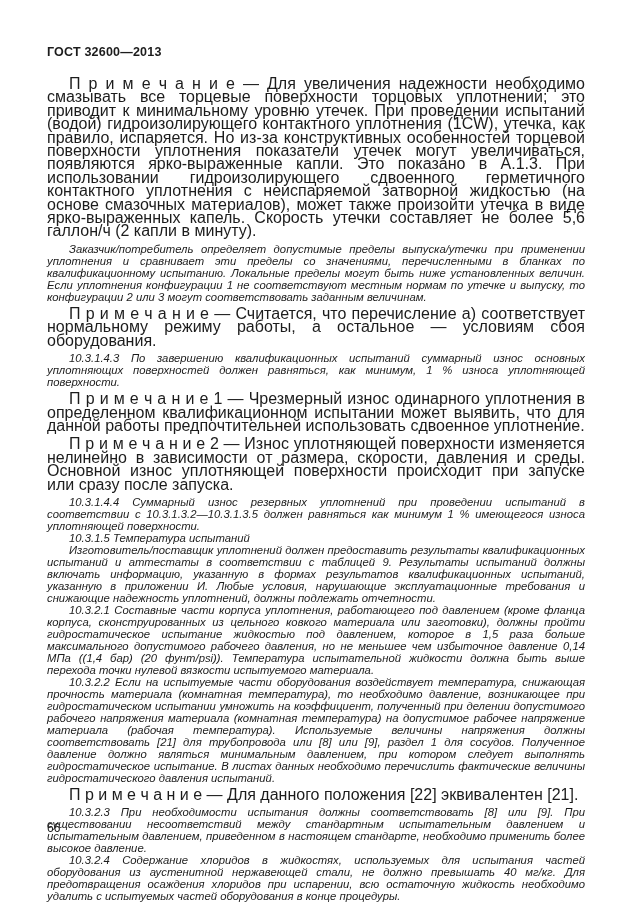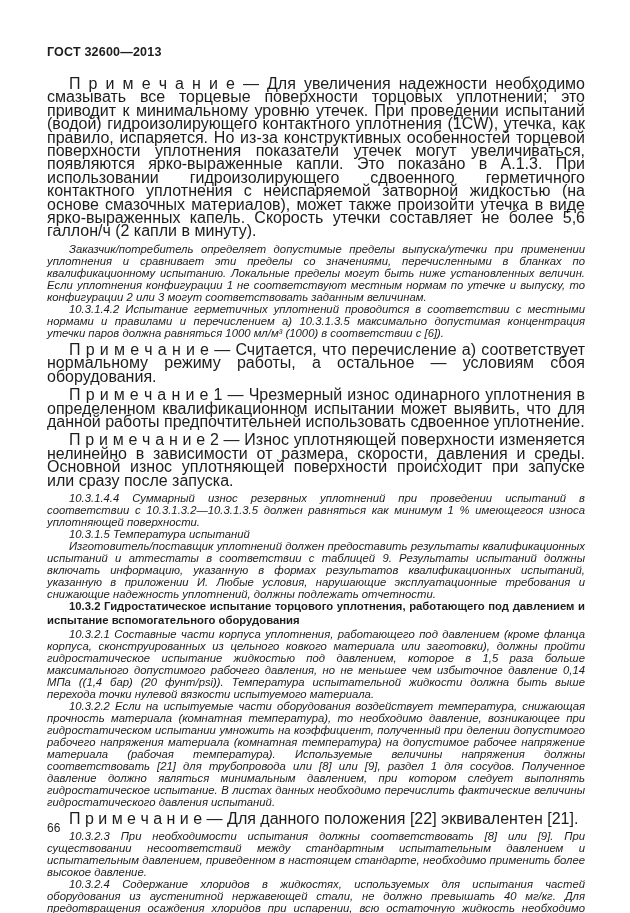--- a/index.html
+++ b/index.html
@@ -66,7 +66,6 @@
 
     <p class="p-note">П р и м е ч а н и е — Для увеличения надежности необходимо смазывать все торцевые поверхности торцовых уплотнений; это приводит к минимальному уровню утечек. При проведении испытаний (водой) гидроизолирующего контактного уплотнения (1CW), утечка, как правило, испаряется. Но из-за конструктивных особенностей торцевой поверхности уплотнения показатели утечек могут увеличиваться, появляются ярко-выраженные капли. Это показано в А.1.3. При использовании гидроизолирующего сдвоенного герметичного контактного уплотнения с неиспаряемой затворной жидкостью (на основе смазочных материалов), может также произойти утечка в виде ярко-выраженных капель. Скорость утечки составляет не более 5,6 галлон/ч (2 капли в минуту).</p>
     <p class="p-body">Заказчик/потребитель определяет допустимые пределы выпуска/утечки при применении уплотнения и сравнивает эти пределы со значениями, перечисленными в бланках по квалификационному испытанию. Локальные пределы могут быть ниже установленных величин. Если уплотнения конфигурации 1 не соответствуют местным нормам по утечке и выпуску, то конфигурации 2 или 3 могут соответствовать заданным величинам.</p>
-    <p class="p-body">10.3.1.4.2 Испытание герметичных уплотнений проводится в соответствии с местными нормами и правилами и перечислением а) 10.3.1.3.5 максимально допустимая концентрация утечки паров должна равняться 1000 мл/м³ (1000) в соответствии с [6]).</p>
     <p class="p-note">П р и м е ч а н и е — Считается, что перечисление а) соответствует нормальному режиму работы, а остальное — условиям сбоя оборудования.</p>
     <p class="p-note">П р и м е ч а н и е 1 — Чрезмерный износ одинарного уплотнения в определенном квалификационном испытании может выявить, что для данной работы предпочтительней использовать сдвоенное уплотнение.</p>
     <p class="p-note">П р и м е ч а н и е 2 — Износ уплотняющей поверхности изменяется нелинейно в зависимости от размера, скорости, давления и среды. Основной износ уплотняющей поверхности происходит при запуске или сразу после запуска.</p>

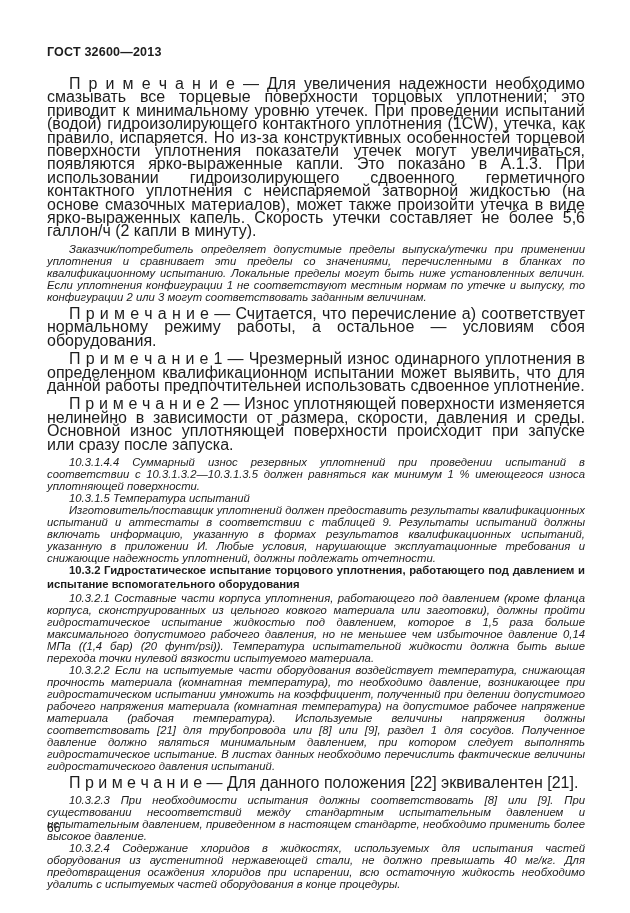--- a/index.html
+++ b/index.html
@@ -67,6 +67,7 @@
     <p class="p-note">П р и м е ч а н и е — Для увеличения надежности необходимо смазывать все торцевые поверхности торцовых уплотнений; это приводит к минимальному уровню утечек. При проведении испытаний (водой) гидроизолирующего контактного уплотнения (1CW), утечка, как правило, испаряется. Но из-за конструктивных особенностей торцевой поверхности уплотнения показатели утечек могут увеличиваться, появляются ярко-выраженные капли. Это показано в А.1.3. При использовании гидроизолирующего сдвоенного герметичного контактного уплотнения с неиспаряемой затворной жидкостью (на основе смазочных материалов), может также произойти утечка в виде ярко-выраженных капель. Скорость утечки составляет не более 5,6 галлон/ч (2 капли в минуту).</p>
     <p class="p-body">Заказчик/потребитель определяет допустимые пределы выпуска/утечки при применении уплотнения и сравнивает эти пределы со значениями, перечисленными в бланках по квалификационному испытанию. Локальные пределы могут быть ниже установленных величин. Если уплотнения конфигурации 1 не соответствуют местным нормам по утечке и выпуску, то конфигурации 2 или 3 могут соответствовать заданным величинам.</p>
     <p class="p-note">П р и м е ч а н и е — Считается, что перечисление а) соответствует нормальному режиму работы, а остальное — условиям сбоя оборудования.</p>
+    <p class="p-body">10.3.1.4.3 По завершению квалификационных испытаний суммарный износ основных уплотняющих поверхностей должен равняться, как минимум, 1 % износа уплотняющей поверхности.</p>
     <p class="p-note">П р и м е ч а н и е 1 — Чрезмерный износ одинарного уплотнения в определенном квалификационном испытании может выявить, что для данной работы предпочтительней использовать сдвоенное уплотнение.</p>
     <p class="p-note">П р и м е ч а н и е 2 — Износ уплотняющей поверхности изменяется нелинейно в зависимости от размера, скорости, давления и среды. Основной износ уплотняющей поверхности происходит при запуске или сразу после запуска.</p>
     <p class="p-body">10.3.1.4.4 Суммарный износ резервных уплотнений при проведении испытаний в соответствии с 10.3.1.3.2—10.3.1.3.5 должен равняться как минимум 1 % имеющегося износа уплотняющей поверхности.</p>

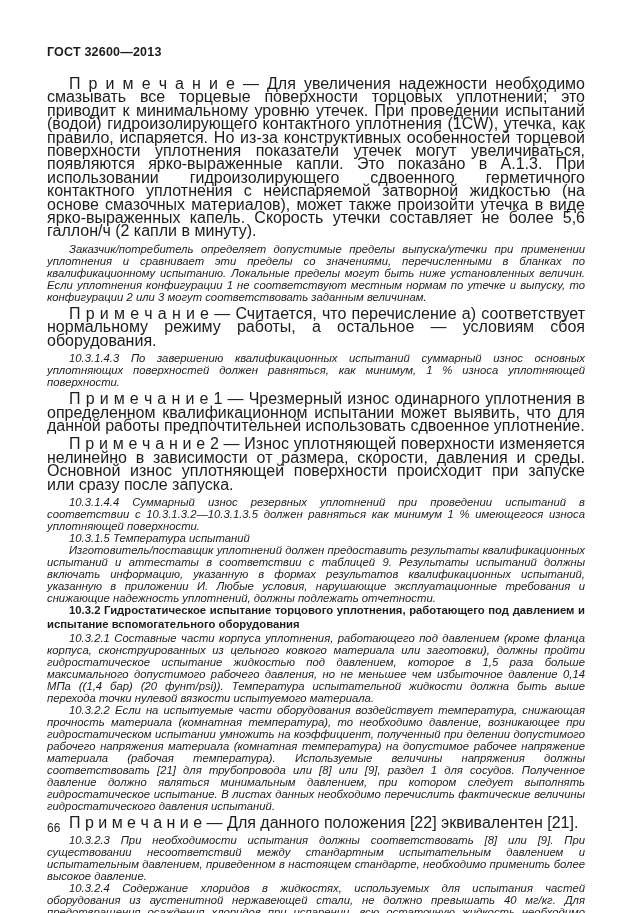--- a/index.html
+++ b/index.html
@@ -73,7 +73,6 @@
     <p class="p-body">10.3.1.4.4 Суммарный износ резервных уплотнений при проведении испытаний в соответствии с 10.3.1.3.2—10.3.1.3.5 должен равняться как минимум 1 % имеющегося износа уплотняющей поверхности.</p>
     <p class="p-body">10.3.1.5 Температура испытаний</p>
     <p class="p-body">Изготовитель/поставщик уплотнений должен предоставить результаты квалификационных испытаний и аттестаты в соответствии с таблицей 9. Результаты испытаний должны включать информацию, указанную в формах результатов квалификационных испытаний, указанную в приложении И. Любые условия, нарушающие эксплуатационные требования и снижающие надежность уплотнений, должны подлежать отчетности.</p>
-    <p class="p-head">10.3.2 Гидростатическое испытание торцового уплотнения, работающего под давлением и испытание вспомогательного оборудования</p>
     <p class="p-body">10.3.2.1 Составные части корпуса уплотнения, работающего под давлением (кроме фланца корпуса, сконструированных из цельного ковкого материала или заготовки), должны пройти гидростатическое испытание жидкостью под давлением, которое в 1,5 раза больше максимального допустимого рабочего давления, но не меньшее чем избыточное давление 0,14 МПа ((1,4 бар) (20 фунт/psi)). Температура испытательной жидкости должна быть выше перехода точки нулевой вязкости испытуемого материала.</p>
     <p class="p-body">10.3.2.2 Если на испытуемые части оборудования воздействует температура, снижающая прочность материала (комнатная температура), то необходимо давление, возникающее при гидростатическом испытании умножить на коэффициент, полученный при делении допустимого рабочего напряжения материала (комнатная температура) на допустимое рабочее напряжение материала (рабочая температура). Используемые величины напряжения должны соответствовать [21] для трубопровода или [8] или [9], раздел 1 для сосудов. Полученное давление должно являться минимальным давлением, при котором следует выполнять гидростатическое испытание. В листах данных необходимо перечислить фактические величины гидростатического давления испытаний.</p>
     <p class="p-note">П р и м е ч а н и е — Для данного положения [22] эквивалентен [21].</p>

